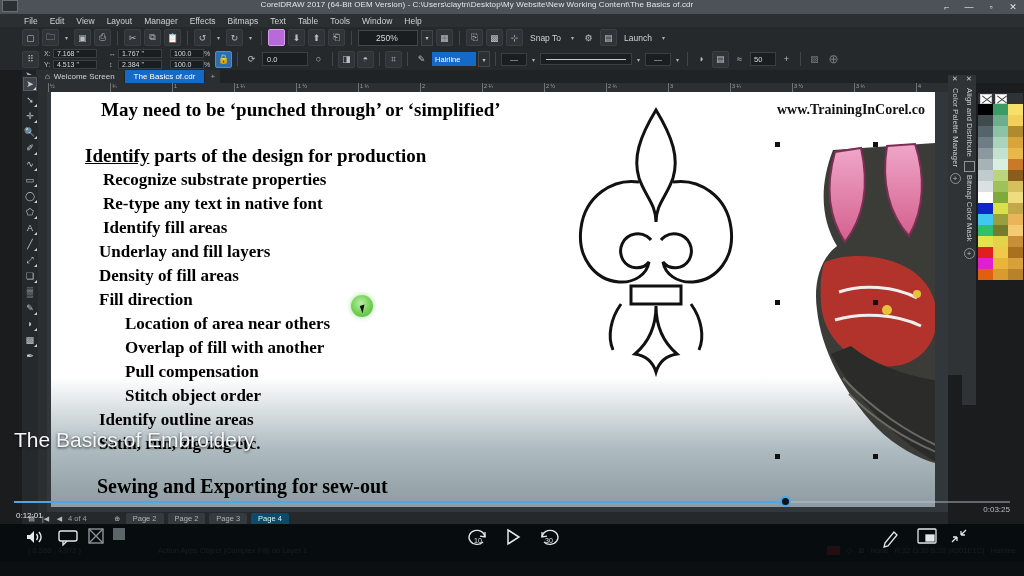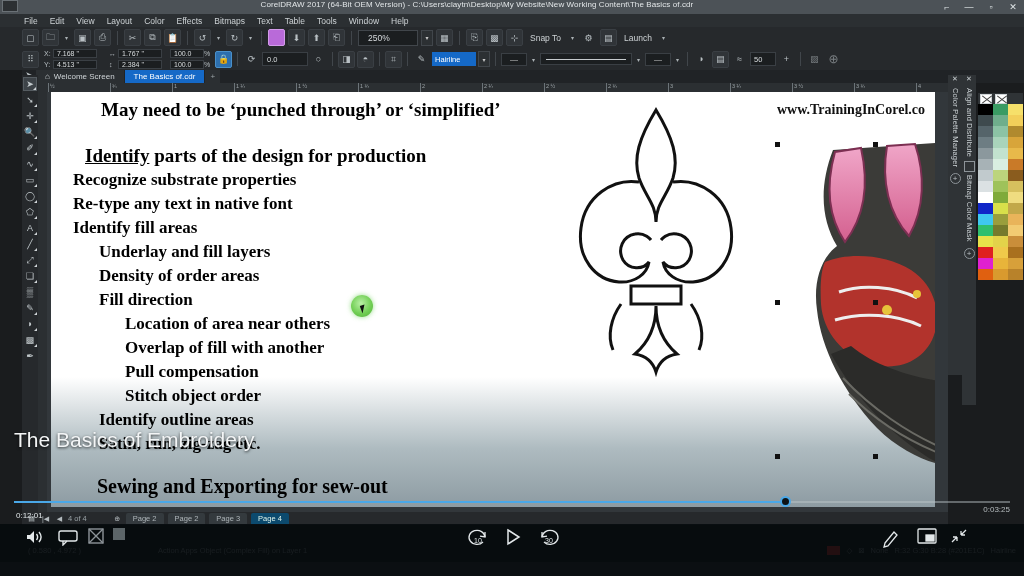--- a/index.html
+++ b/index.html
@@ -203,7 +203,7 @@
     <span>Edit</span>
     <span>View</span>
     <span>Layout</span>
-    <span>Color</span>
+    <span>Manager</span>
     <span>Effects</span>
     <span>Bitmaps</span>
     <span>Text</span>

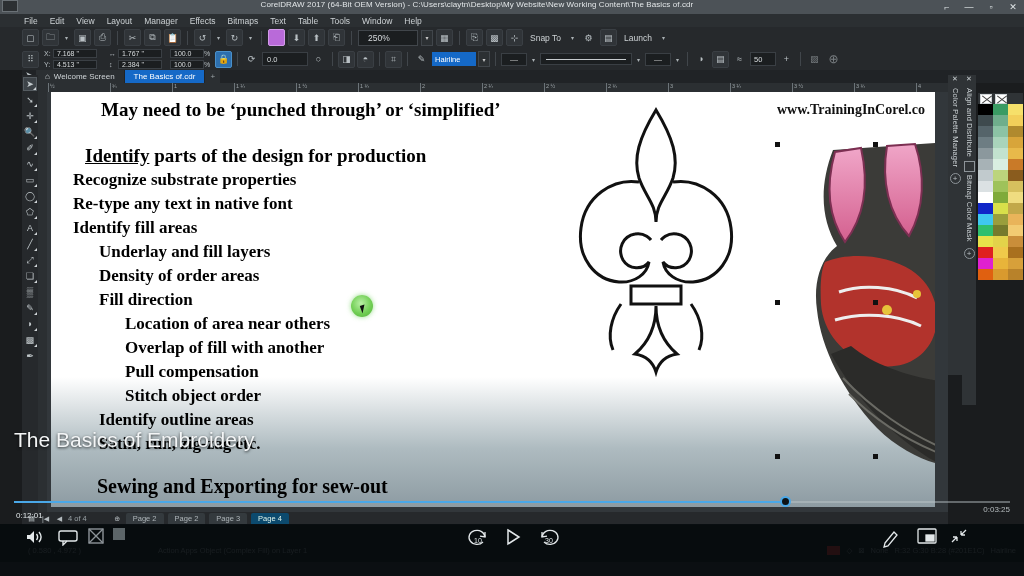--- a/index.html
+++ b/index.html
@@ -35,7 +35,7 @@
               justify-content:center; font-size:6px; color:#aab1b5; }
   .zoombox { width:60px; height:16px; background:#1b1e20; border:1px solid #41464b;
              color:#d6dadd; font-size:8.5px; display:flex; align-items:center;
-             padding-left:9px; }
+             padding-left:17px; }
   .zoomcaret { width:12px; height:16px; background:#2c3033; border:1px solid #41464b;
              display:flex; align-items:center; justify-content:center; font-size:6px; }
   .tb-label { font-size:8.5px; color:#cdd2d5; margin:0 4px; }

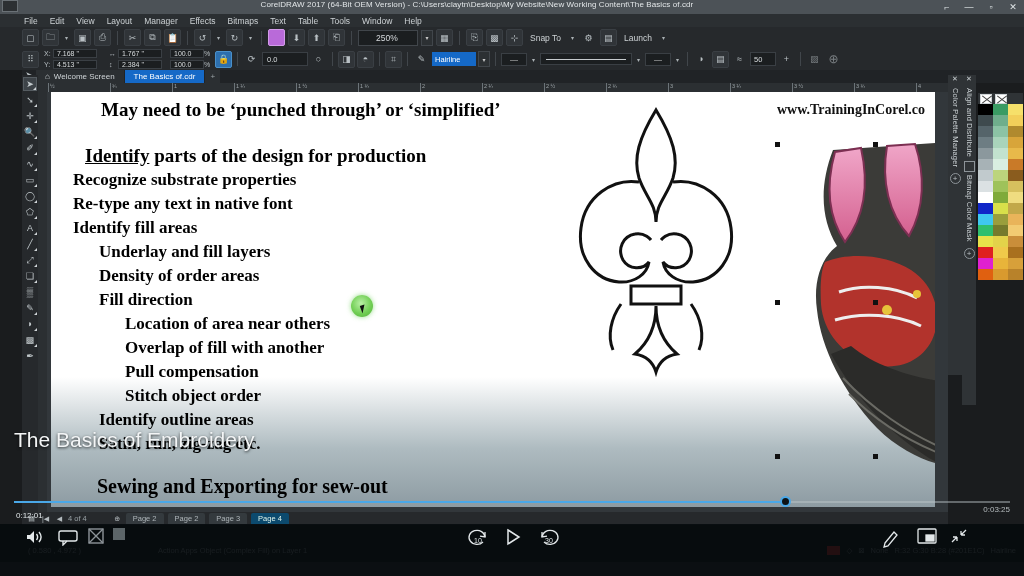--- a/index.html
+++ b/index.html
@@ -104,7 +104,7 @@
   .sl.l0 { font-size:19px; margin-left:28px; line-height:24px; }
   .sl.gap { height:22px; }
   .sl.h  { font-size:19px; margin-left:12px; line-height:24px; }
-  .sl.l1 { font-size:17px; line-height:24px; }
+  .sl.l1 { font-size:17px; margin-left:30px; line-height:24px; }
   .sl.l2 { font-size:17px; margin-left:26px; line-height:24px; }
   .sl.l3 { font-size:17px; margin-left:52px; line-height:24px; }
   .sl.last { font-size:20px; margin-left:24px; line-height:24px; }

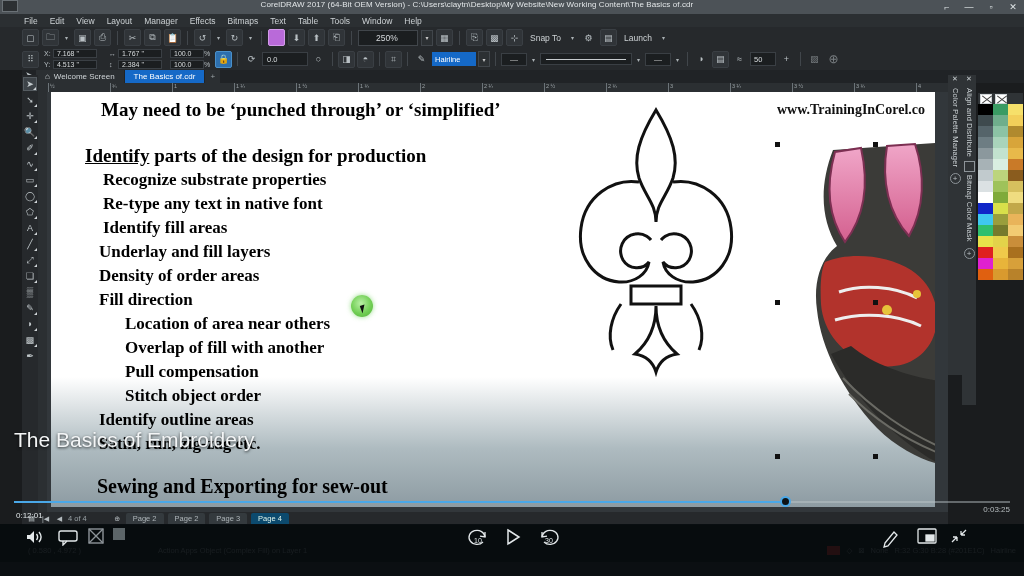--- a/index.html
+++ b/index.html
@@ -424,7 +424,7 @@
         <div class="sl l1">Re-type any text in native font</div>
         <div class="sl l1">Identify fill areas</div>
         <div class="sl l2">Underlay and fill layers</div>
-        <div class="sl l2">Density of order areas</div>
+        <div class="sl l2">Density of fill areas</div>
         <div class="sl l2">Fill direction</div>
         <div class="sl l3">Location of area near others</div>
         <div class="sl l3">Overlap of fill with another</div>

